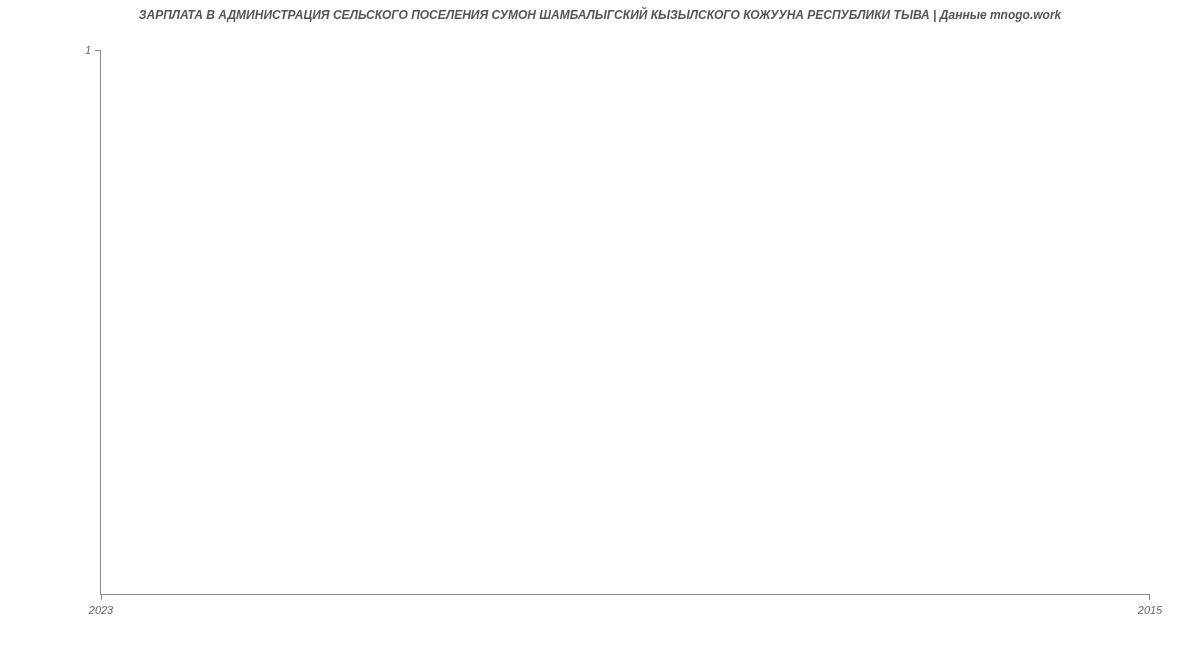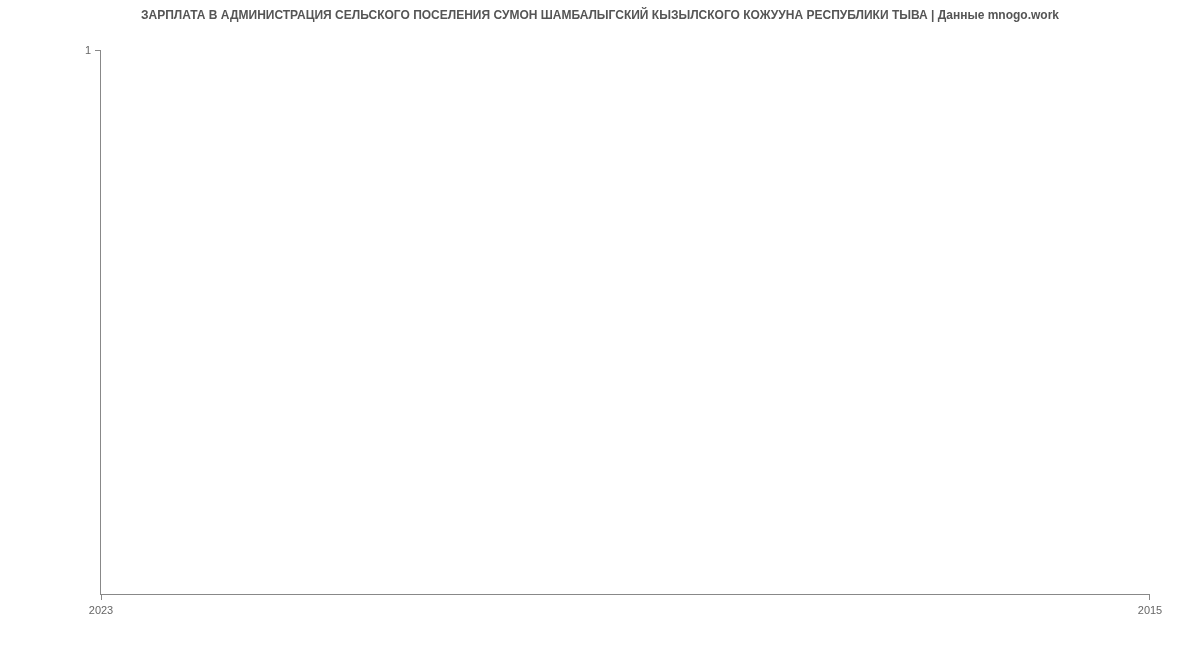--- a/index.html
+++ b/index.html
@@ -18,6 +18,7 @@
       width: 100%;
       height: 100%;
       position: relative;
+      font-style: italic;
     }
     .chart-title {
       position: absolute;

